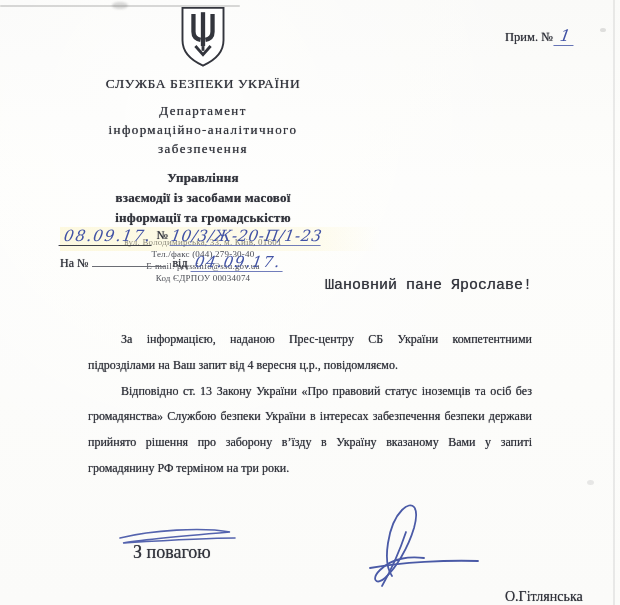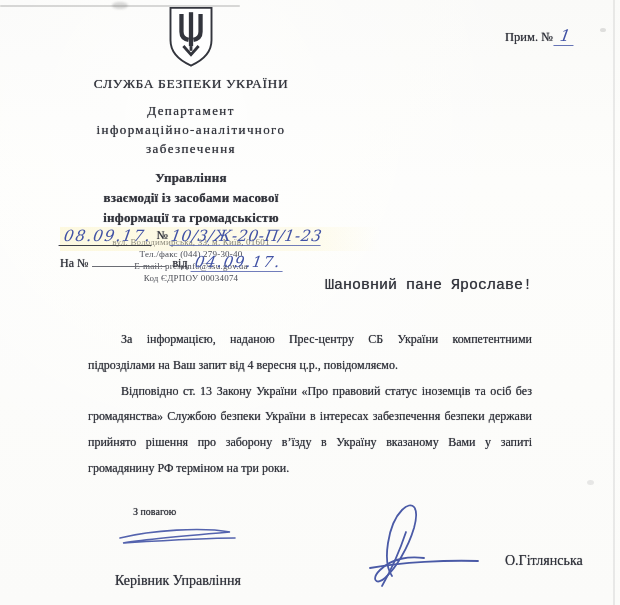--- a/index.html
+++ b/index.html
@@ -20,7 +20,7 @@
   .scan-right{position:absolute;right:5px;top:0;width:2px;height:605px;background:rgba(150,150,148,.18);}
   .scan-dot1{position:absolute;right:14px;top:28px;width:6px;height:4px;background:rgba(140,140,138,.25);border-radius:50%;}
   .scan-dot2{position:absolute;right:26px;top:480px;width:7px;height:5px;background:rgba(150,150,148,.2);border-radius:50%;}
-  .print{text-shadow:0 0 .7px rgba(52,54,62,.85);}
+  .print{text-shadow:0 0 .7px rgba(52,54,62,.85);margin-top:36px;}
   
   .letterhead{position:absolute;left:48px;top:6px;width:286px;text-align:center;}
   .emblem{display:inline-block;width:52px;height:62px;}

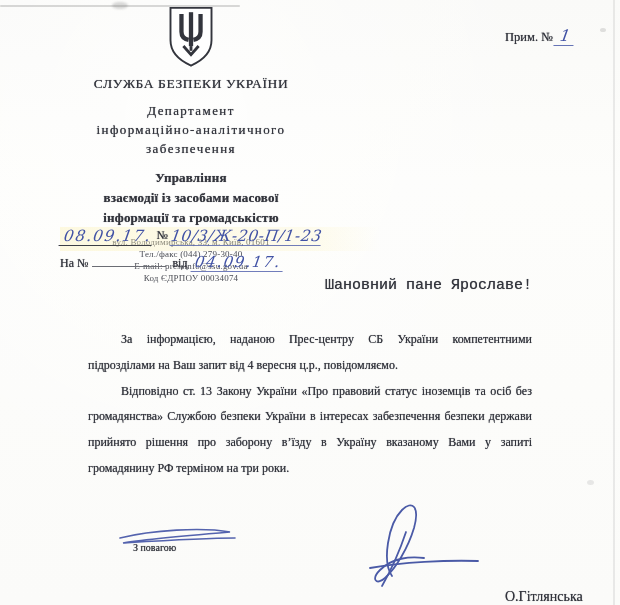--- a/index.html
+++ b/index.html
@@ -22,7 +22,7 @@
   .scan-dot2{position:absolute;right:26px;top:480px;width:7px;height:5px;background:rgba(150,150,148,.2);border-radius:50%;}
   .print{text-shadow:0 0 .7px rgba(52,54,62,.85);margin-top:36px;}
   
-  .letterhead{position:absolute;left:48px;top:6px;width:286px;text-align:center;}
+  .letterhead{position:absolute;left:60px;top:6px;width:286px;text-align:center;}
   .emblem{display:inline-block;width:52px;height:62px;}
   .org-name{margin-top:4px;font-size:13.5px;letter-spacing:.6px;white-space:nowrap;}
   .dept{margin-top:9px;font-size:13px;line-height:19px;letter-spacing:1.4px;text-align:center;}

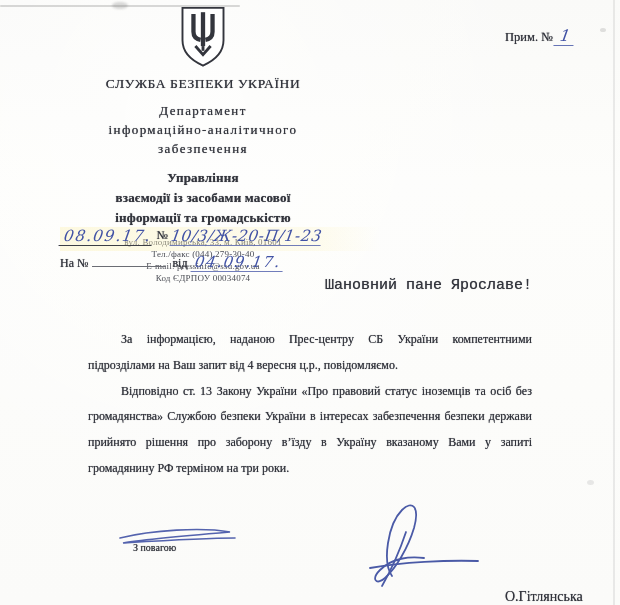--- a/index.html
+++ b/index.html
@@ -52,7 +52,7 @@
   .salutation{text-align:right;font-size:15px;margin:0 0 33px 0;font-family:Liberation Mono, monospace;}
   .body-block p{margin:0;font-size:12px;line-height:25.8px;text-align:justify;text-indent:33px;}
   
-  .regards{position:absolute;left:133px;top:506px;font-size:10px;}
+  .regards{position:absolute;left:133px;top:506px;font-size:18px;}
   .paraph{position:absolute;left:116px;top:526px;width:124px;height:22px;}
   .position-title{position:absolute;left:115px;top:573px;font-size:14px;}
   .signature{position:absolute;left:352px;top:498px;width:130px;height:92px;}

